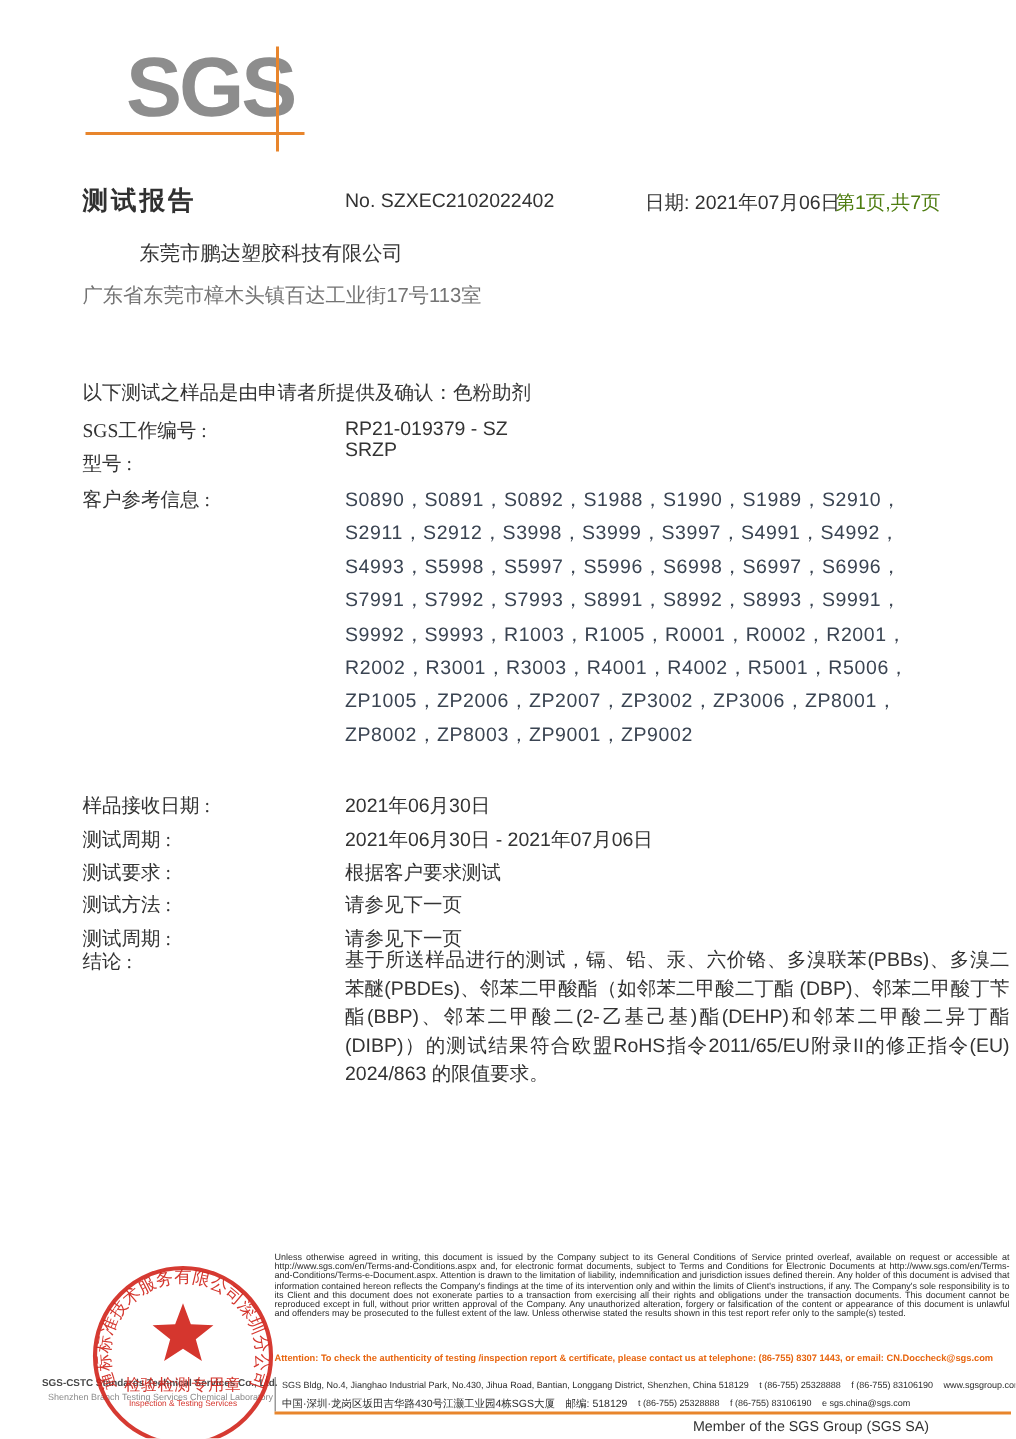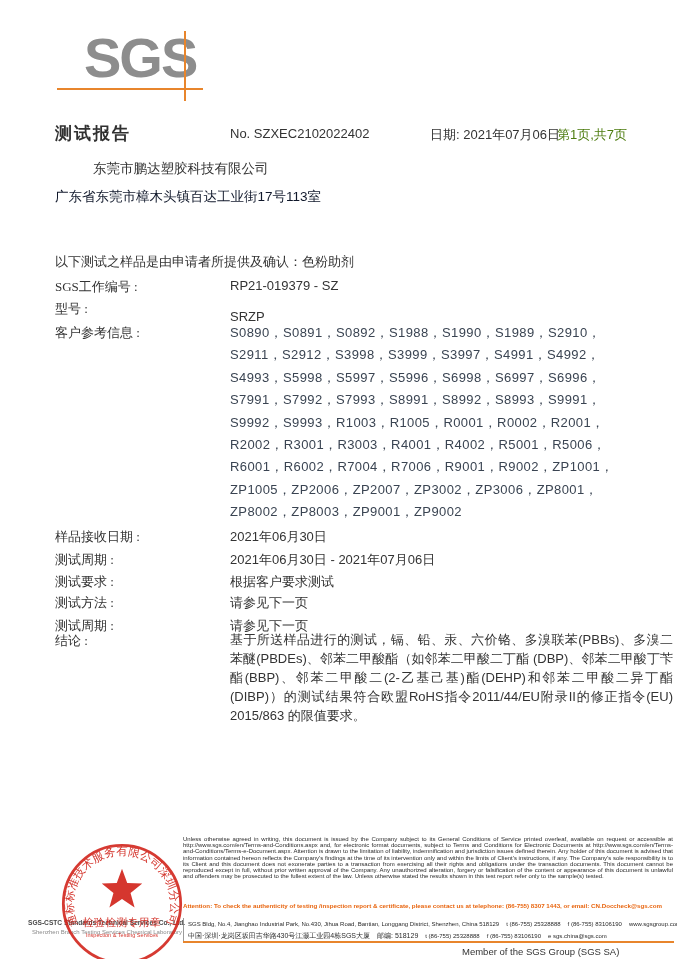--- a/index.html
+++ b/index.html
@@ -23,7 +23,7 @@
   .hdr-page { position:absolute; left:557px; top:126px; font-size:13px; color:#4d7c0f; }
   
   .co-name { position:absolute; left:55px; top:160px; font-size:13.5px; color:#333;margin-left:38px; }
-  .co-addr { position:absolute; left:55px; top:188px; font-size:13.5px; color:#0f172a; }
+  .co-addr { position:absolute; left:55px; top:188px; font-size:13.5px; color:#737373; }
   .statement { position:absolute; left:55px; top:253px; font-size:13px; color:#333; }
   
   .lbl { position:absolute; left:55px;  font-size:13px; color:#333;font-family:Liberation Serif, serif; }

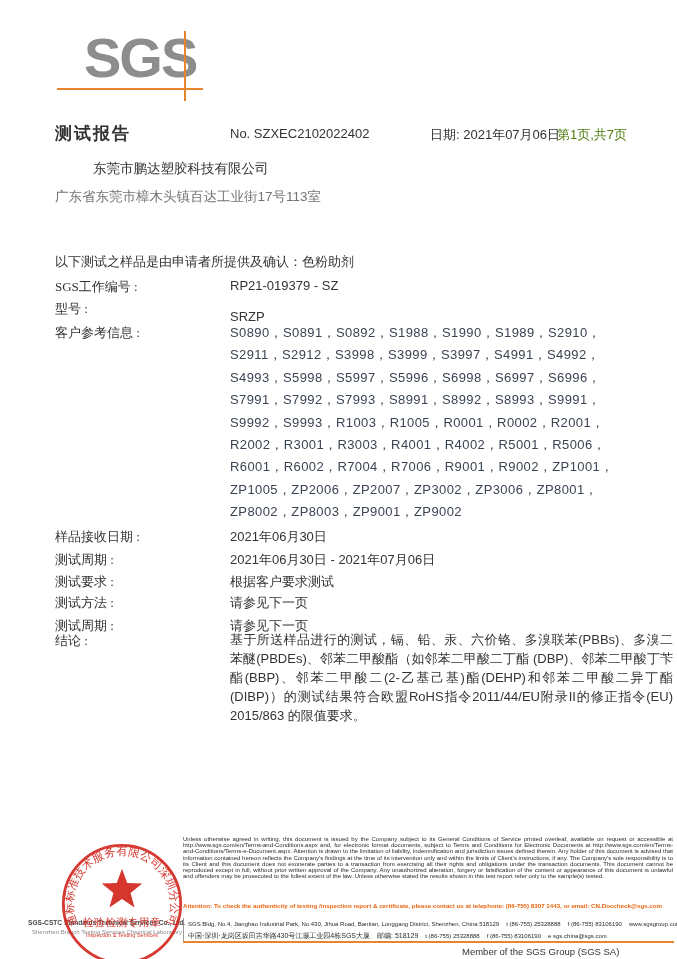--- a/index.html
+++ b/index.html
@@ -80,7 +80,7 @@
   <div class="val" style="top:278px">RP21-019379 - SZ</div>
 
   <div class="lbl" style="top:300px">型号 :</div>
-  <div class="val" style="top:309px">SRZP</div>
+  <div class="val" style="top:292px">SRZP</div>
 
   <div class="lbl" style="top:324px">客户参考信息 :</div>
   <div class="ref-lines">

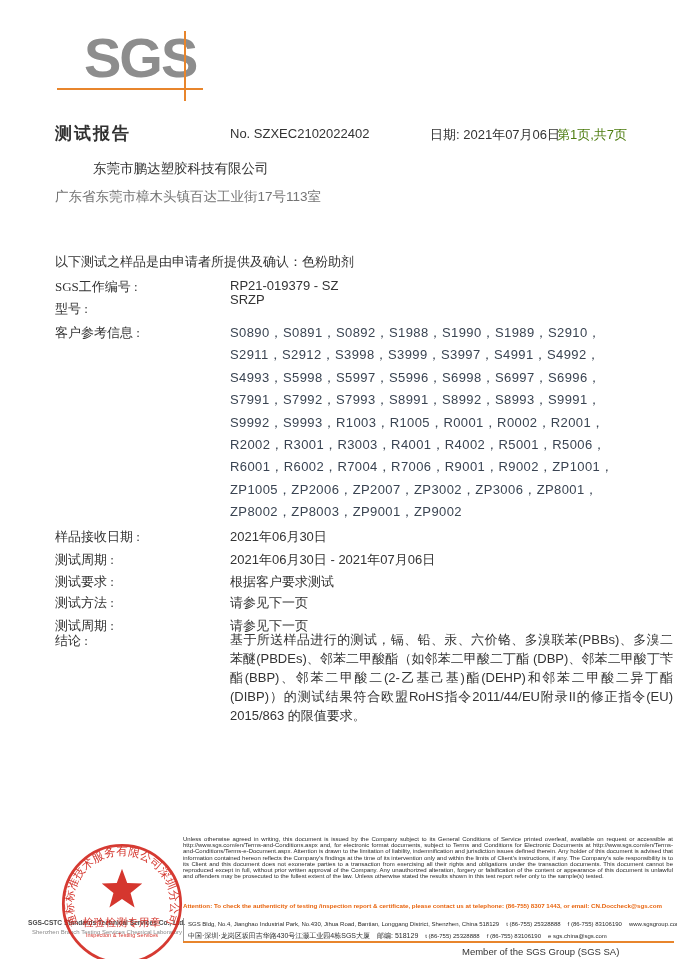--- a/index.html
+++ b/index.html
@@ -90,7 +90,6 @@
     <div>S7991，S7992，S7993，S8991，S8992，S8993，S9991，</div>
     <div>S9992，S9993，R1003，R1005，R0001，R0002，R2001，</div>
     <div>R2002，R3001，R3003，R4001，R4002，R5001，R5006，</div>
-    <div>R6001，R6002，R7004，R7006，R9001，R9002，ZP1001，</div>
     <div>ZP1005，ZP2006，ZP2007，ZP3002，ZP3006，ZP8001，</div>
     <div>ZP8002，ZP8003，ZP9001，ZP9002</div>
   </div>

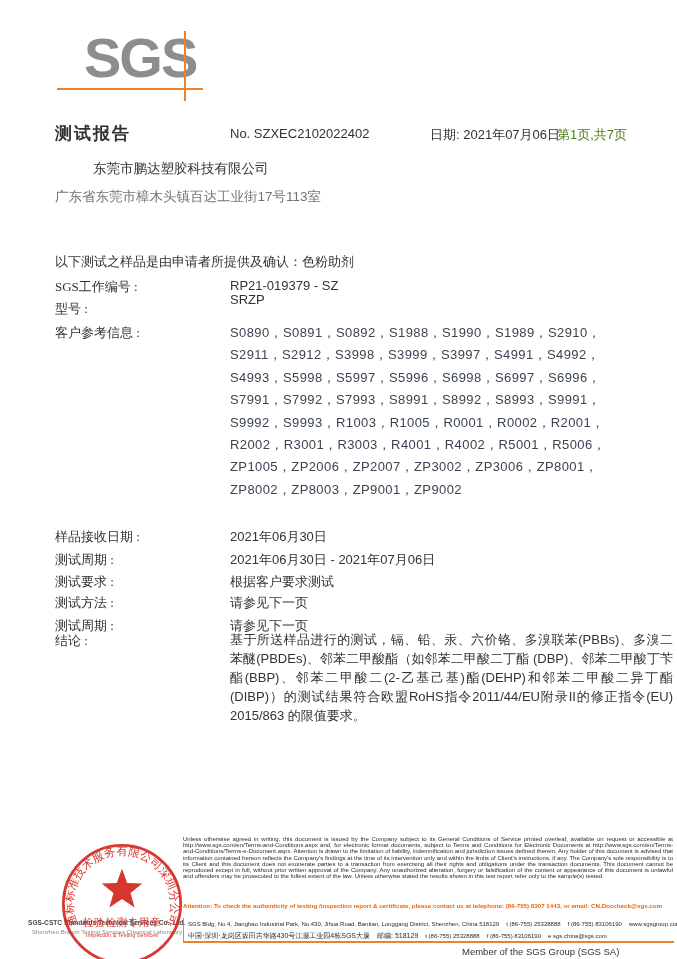--- a/index.html
+++ b/index.html
@@ -110,7 +110,7 @@
   <div class="val" style="top:617px">请参见下一页</div>
 
   <div class="lbl" style="top:632px">结论 :</div>
-  <div class="conclusion">基于所送样品进行的测试，镉、铅、汞、六价铬、多溴联苯(PBBs)、多溴二苯醚(PBDEs)、邻苯二甲酸酯（如邻苯二甲酸二丁酯 (DBP)、邻苯二甲酸丁苄酯(BBP)、邻苯二甲酸二(2-乙基己基)酯(DEHP)和邻苯二甲酸二异丁酯(DIBP)）的测试结果符合欧盟RoHS指令2011/44/EU附录II的修正指令(EU) 2015/863 的限值要求。</div>
+  <div class="conclusion">基于所送样品进行的测试，镉、铅、汞、六价铬、多溴联苯(PBBs)、多溴二苯醚(PBDEs)、邻苯二甲酸酯（如邻苯二甲酸二丁酯 (DBP)、邻苯二甲酸丁苄酯(BBP)、邻苯二甲酸二(2-乙基己基)酯(DEHP)和邻苯二甲酸二异丁酯(DIBP)）的测试结果符合欧盟RoHS指令2011/65/EU附录II的修正指令(EU) 2024/863 的限值要求。</div>
 
   <div class="fineprint">Unless otherwise agreed in writing, this document is issued by the Company subject to its General Conditions of Service printed overleaf, available on request or accessible at http://www.sgs.com/en/Terms-and-Conditions.aspx and, for electronic format documents, subject to Terms and Conditions for Electronic Documents at http://www.sgs.com/en/Terms-and-Conditions/Terms-e-Document.aspx. Attention is drawn to the limitation of liability, indemnification and jurisdiction issues defined therein. Any holder of this document is advised that information contained hereon reflects the Company's findings at the time of its intervention only and within the limits of Client's instructions, if any. The Company's sole responsibility is to its Client and this document does not exonerate parties to a transaction from exercising all their rights and obligations under the transaction documents. This document cannot be reproduced except in full, without prior written approval of the Company. Any unauthorized alteration, forgery or falsification of the content or appearance of this document is unlawful and offenders may be prosecuted to the fullest extent of the law. Unless otherwise stated the results shown in this test report refer only to the sample(s) tested.</div>
   <div class="attention">Attention: To check the authenticity of testing /inspection report &amp; certificate, please contact us at telephone: (86-755) 8307 1443, or email: CN.Doccheck@sgs.com</div>

